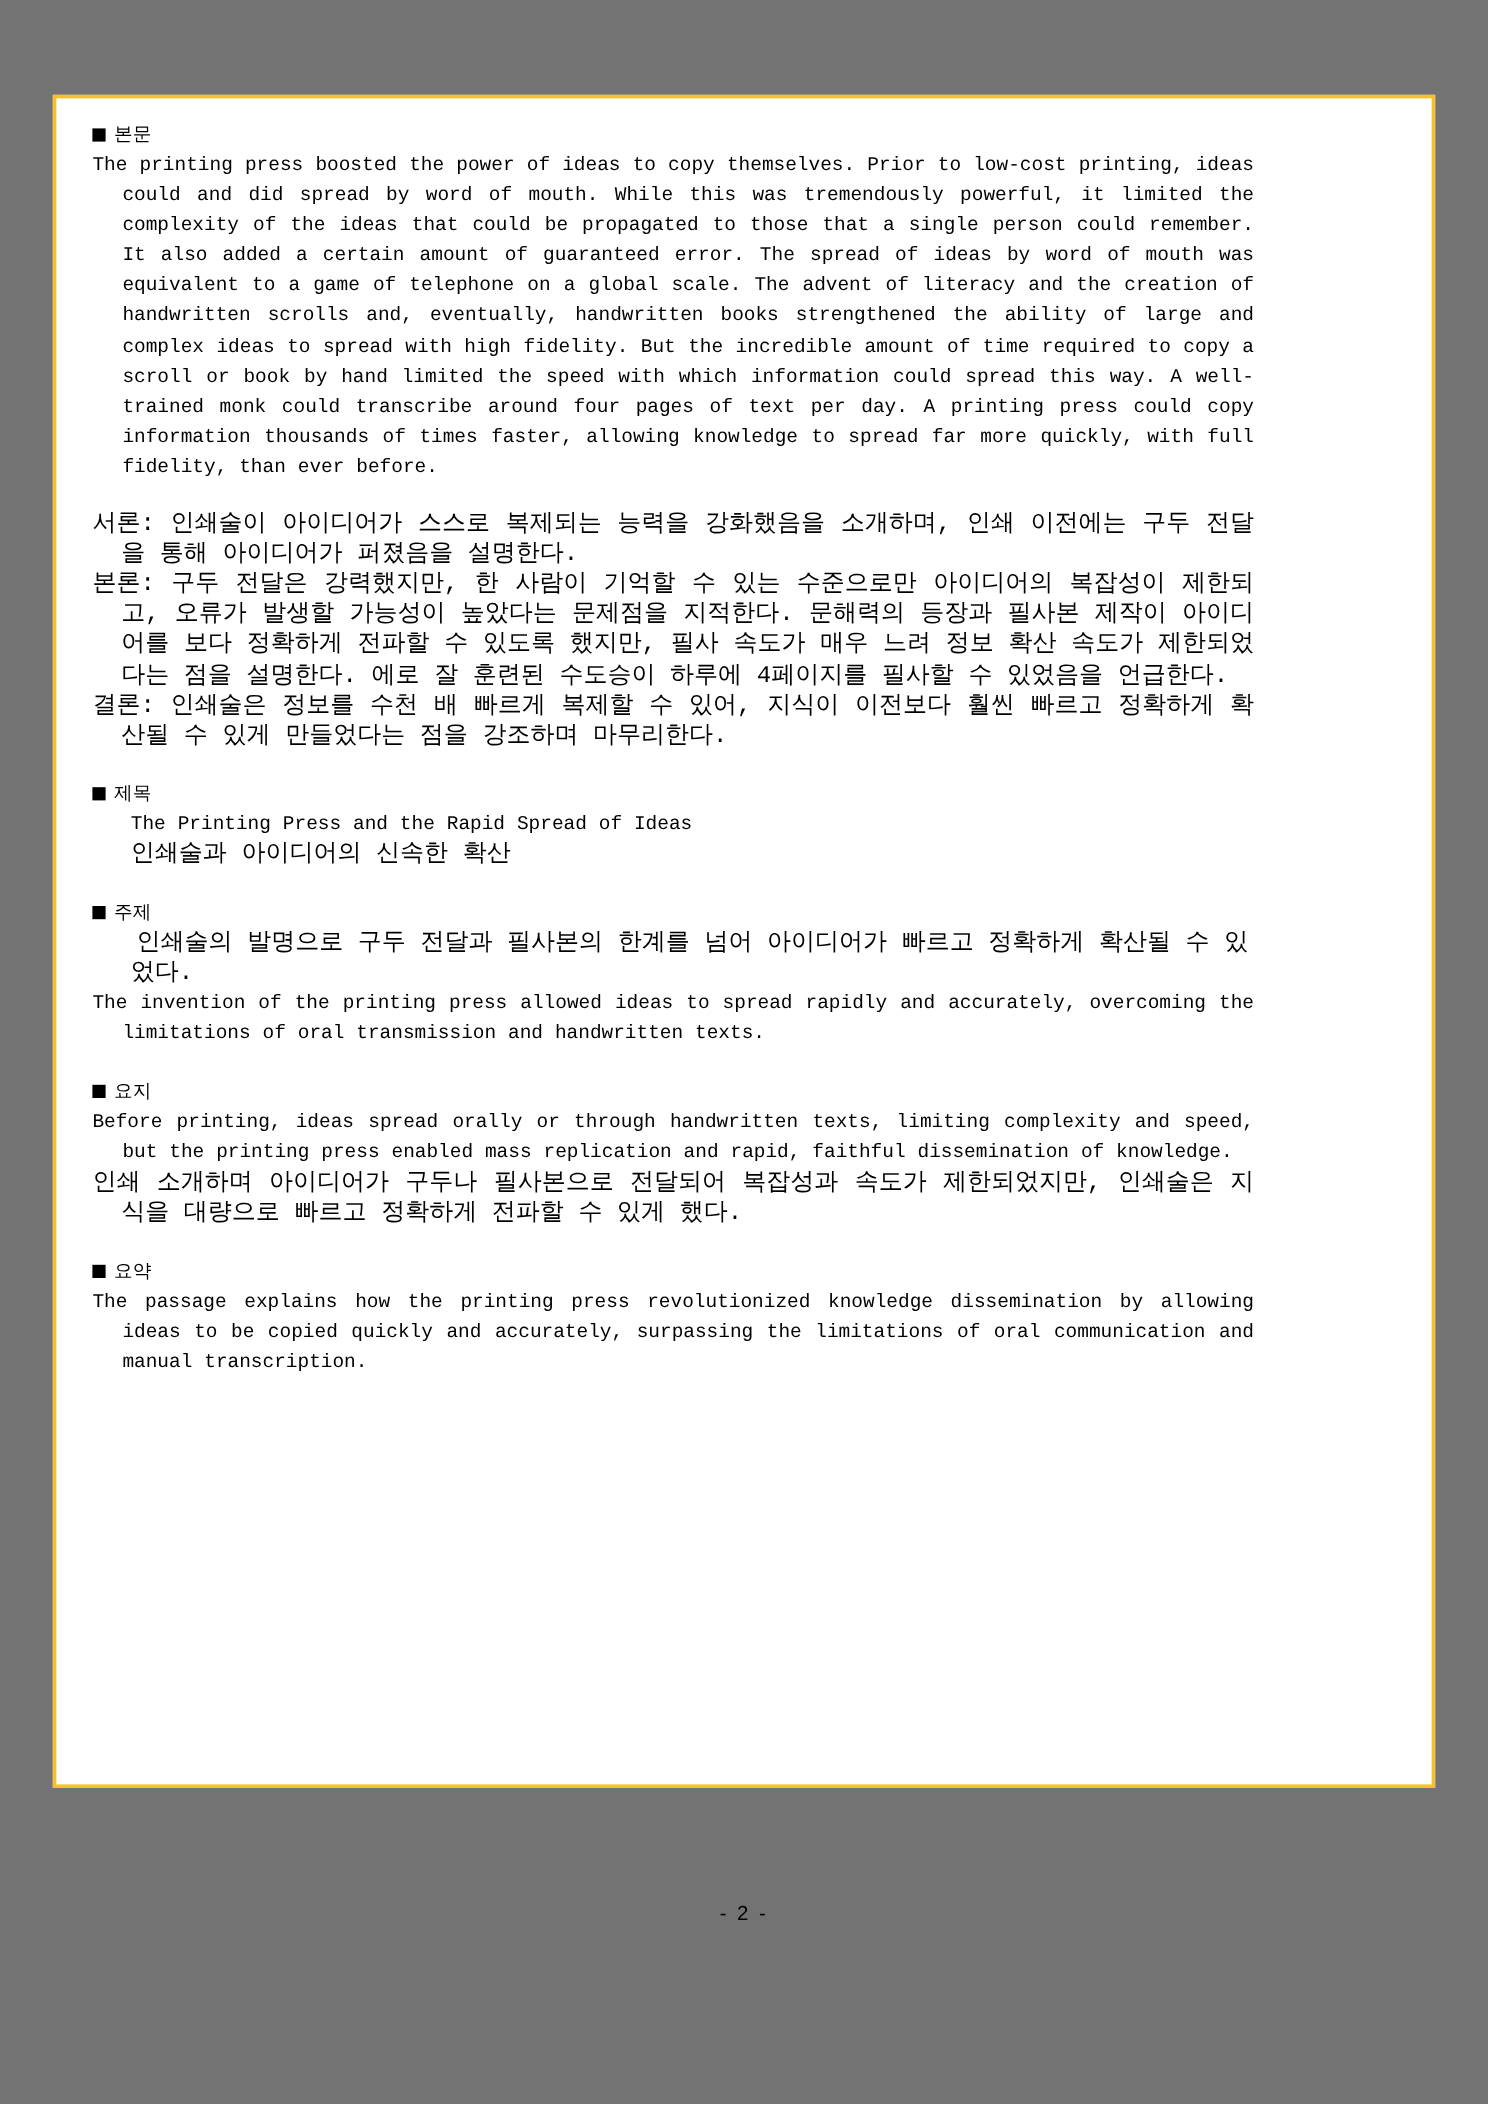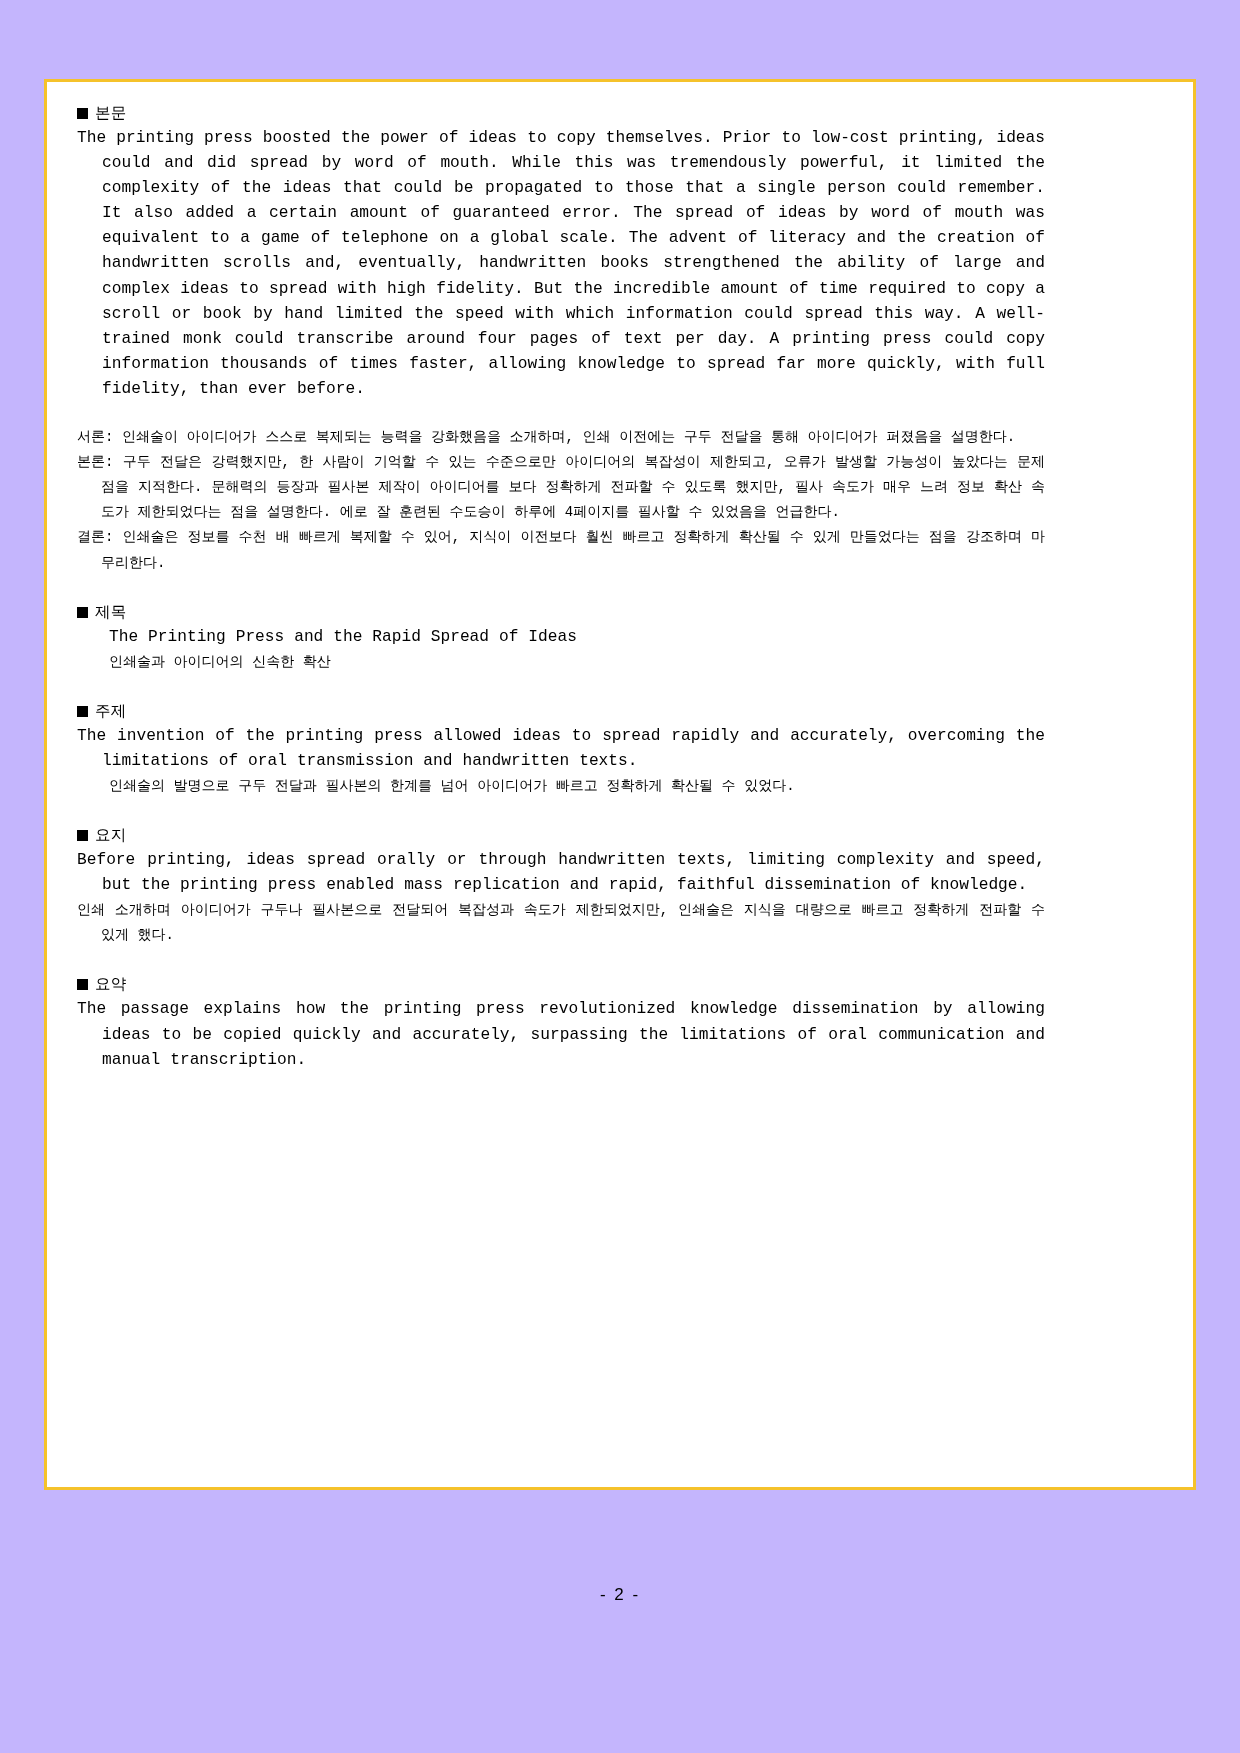--- a/index.html
+++ b/index.html
@@ -22,7 +22,7 @@
     top: 0;
     width: 1240px;
     height: 1753px;
-    background: #c4b5fd;
+    background: #737373;
     box-sizing: border-box;
   }
 

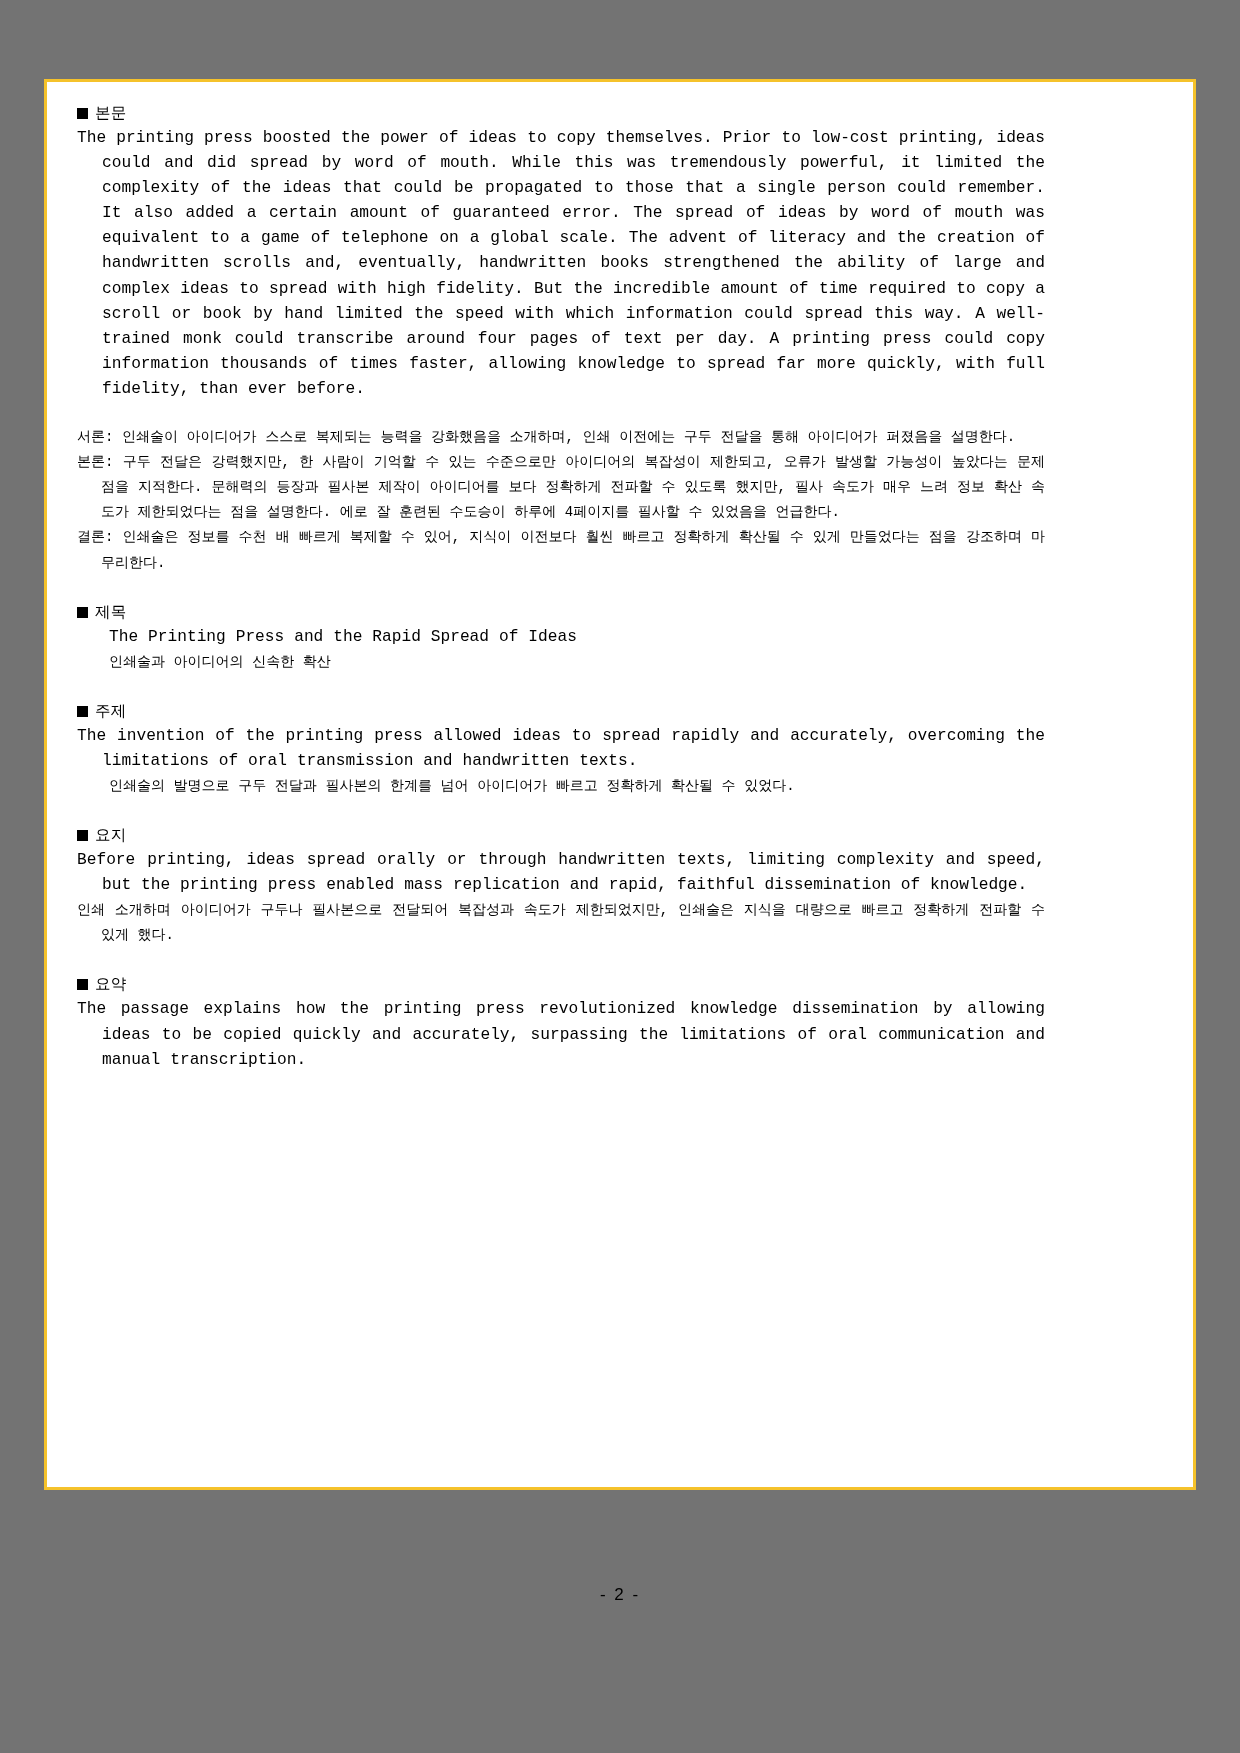--- a/index.html
+++ b/index.html
@@ -79,7 +79,7 @@
     word-spacing: 0.2px;
   }
   p.body.ko {
-    font-size: 14px;
+    font-size: 20px;
     line-height: 25.1px;
     padding-left: 24px;
     text-indent: -24px;

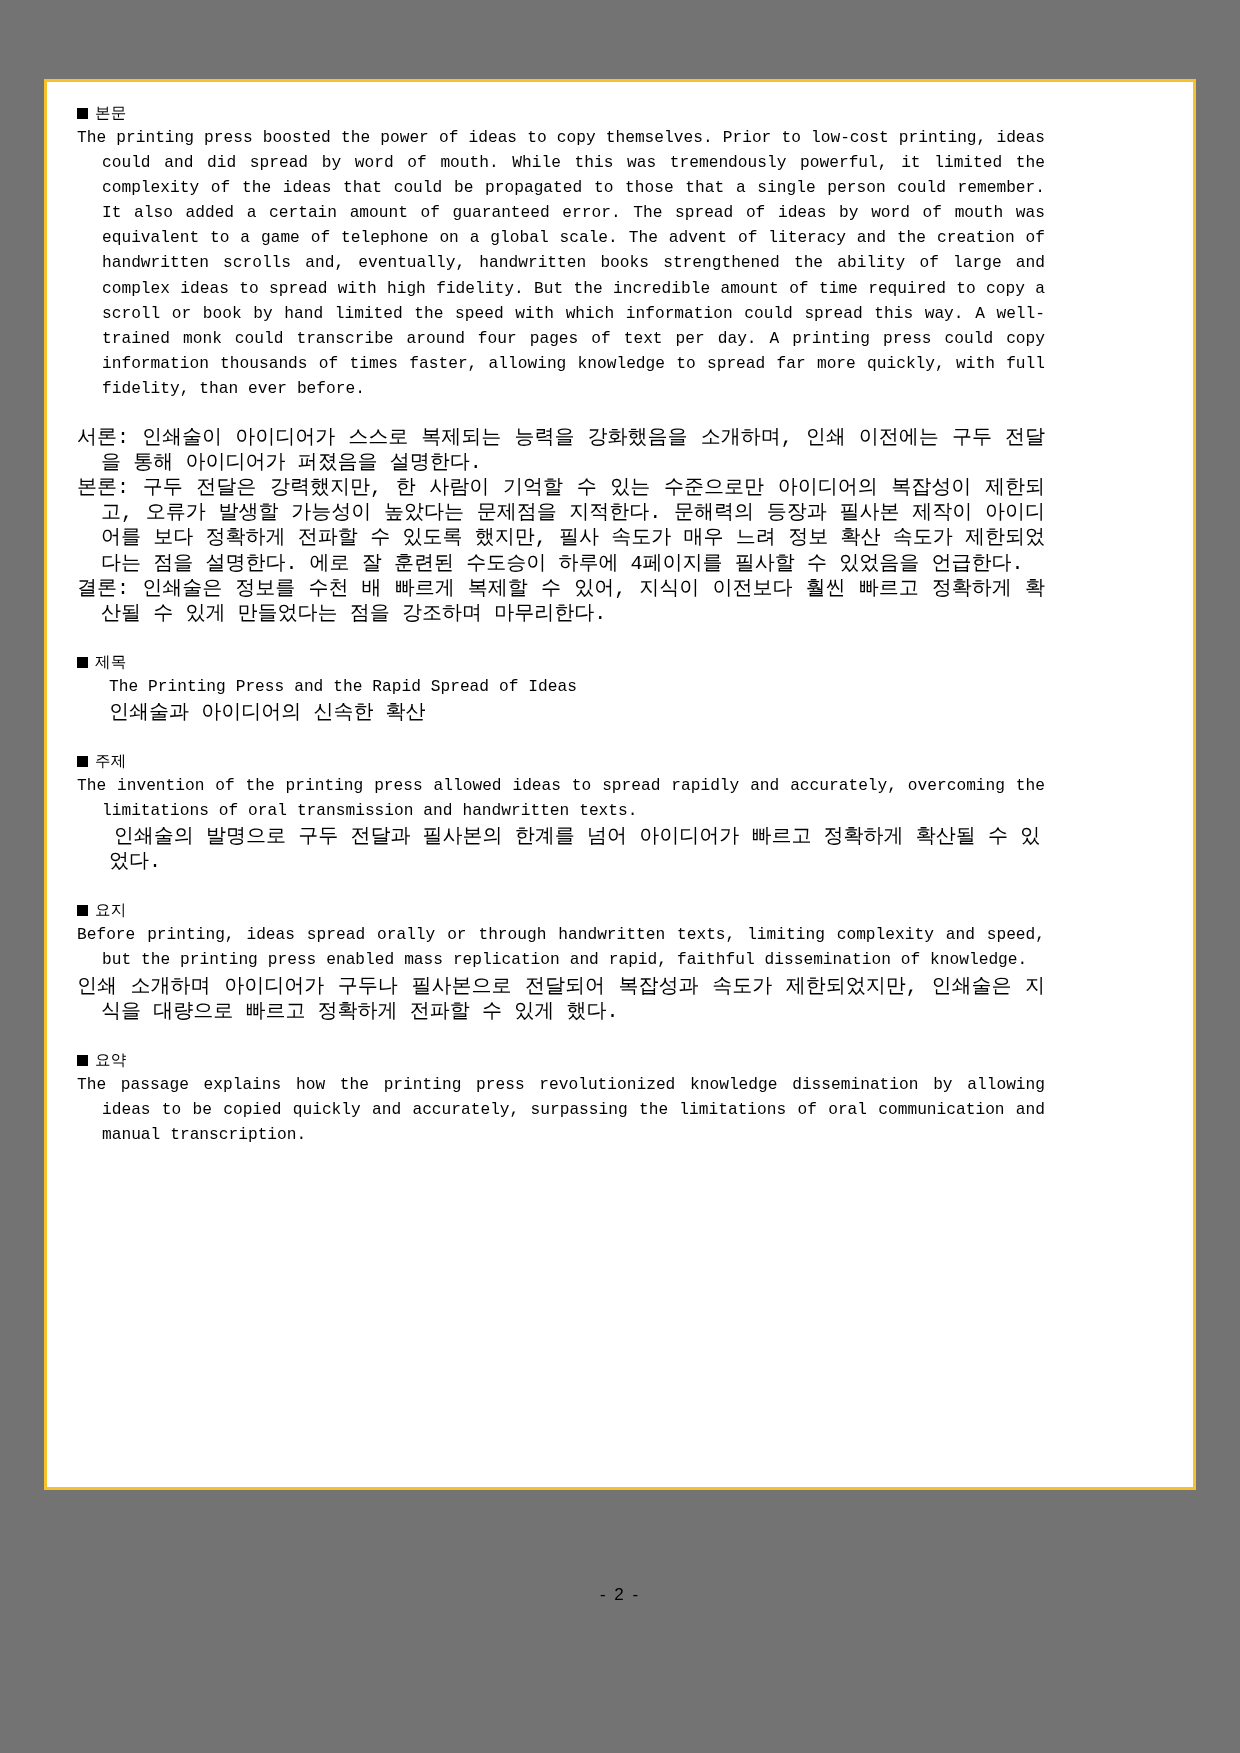--- a/index.html
+++ b/index.html
@@ -153,8 +153,8 @@
       <div class="section-head">
         <span class="bullet-sq"></span><span class="label">주제</span>
       </div>
+      <p class="body ko noindent">인쇄술의 발명으로 구두 전달과 필사본의 한계를 넘어 아이디어가 빠르고 정확하게 확산될 수 있었다.</p>
       <p class="body">The invention of the printing press allowed ideas to spread rapidly and accurately, overcoming the limitations of oral transmission and handwritten texts.</p>
-      <p class="body ko noindent">인쇄술의 발명으로 구두 전달과 필사본의 한계를 넘어 아이디어가 빠르고 정확하게 확산될 수 있었다.</p>
     </div>
 
     <div class="gap-md"></div>

